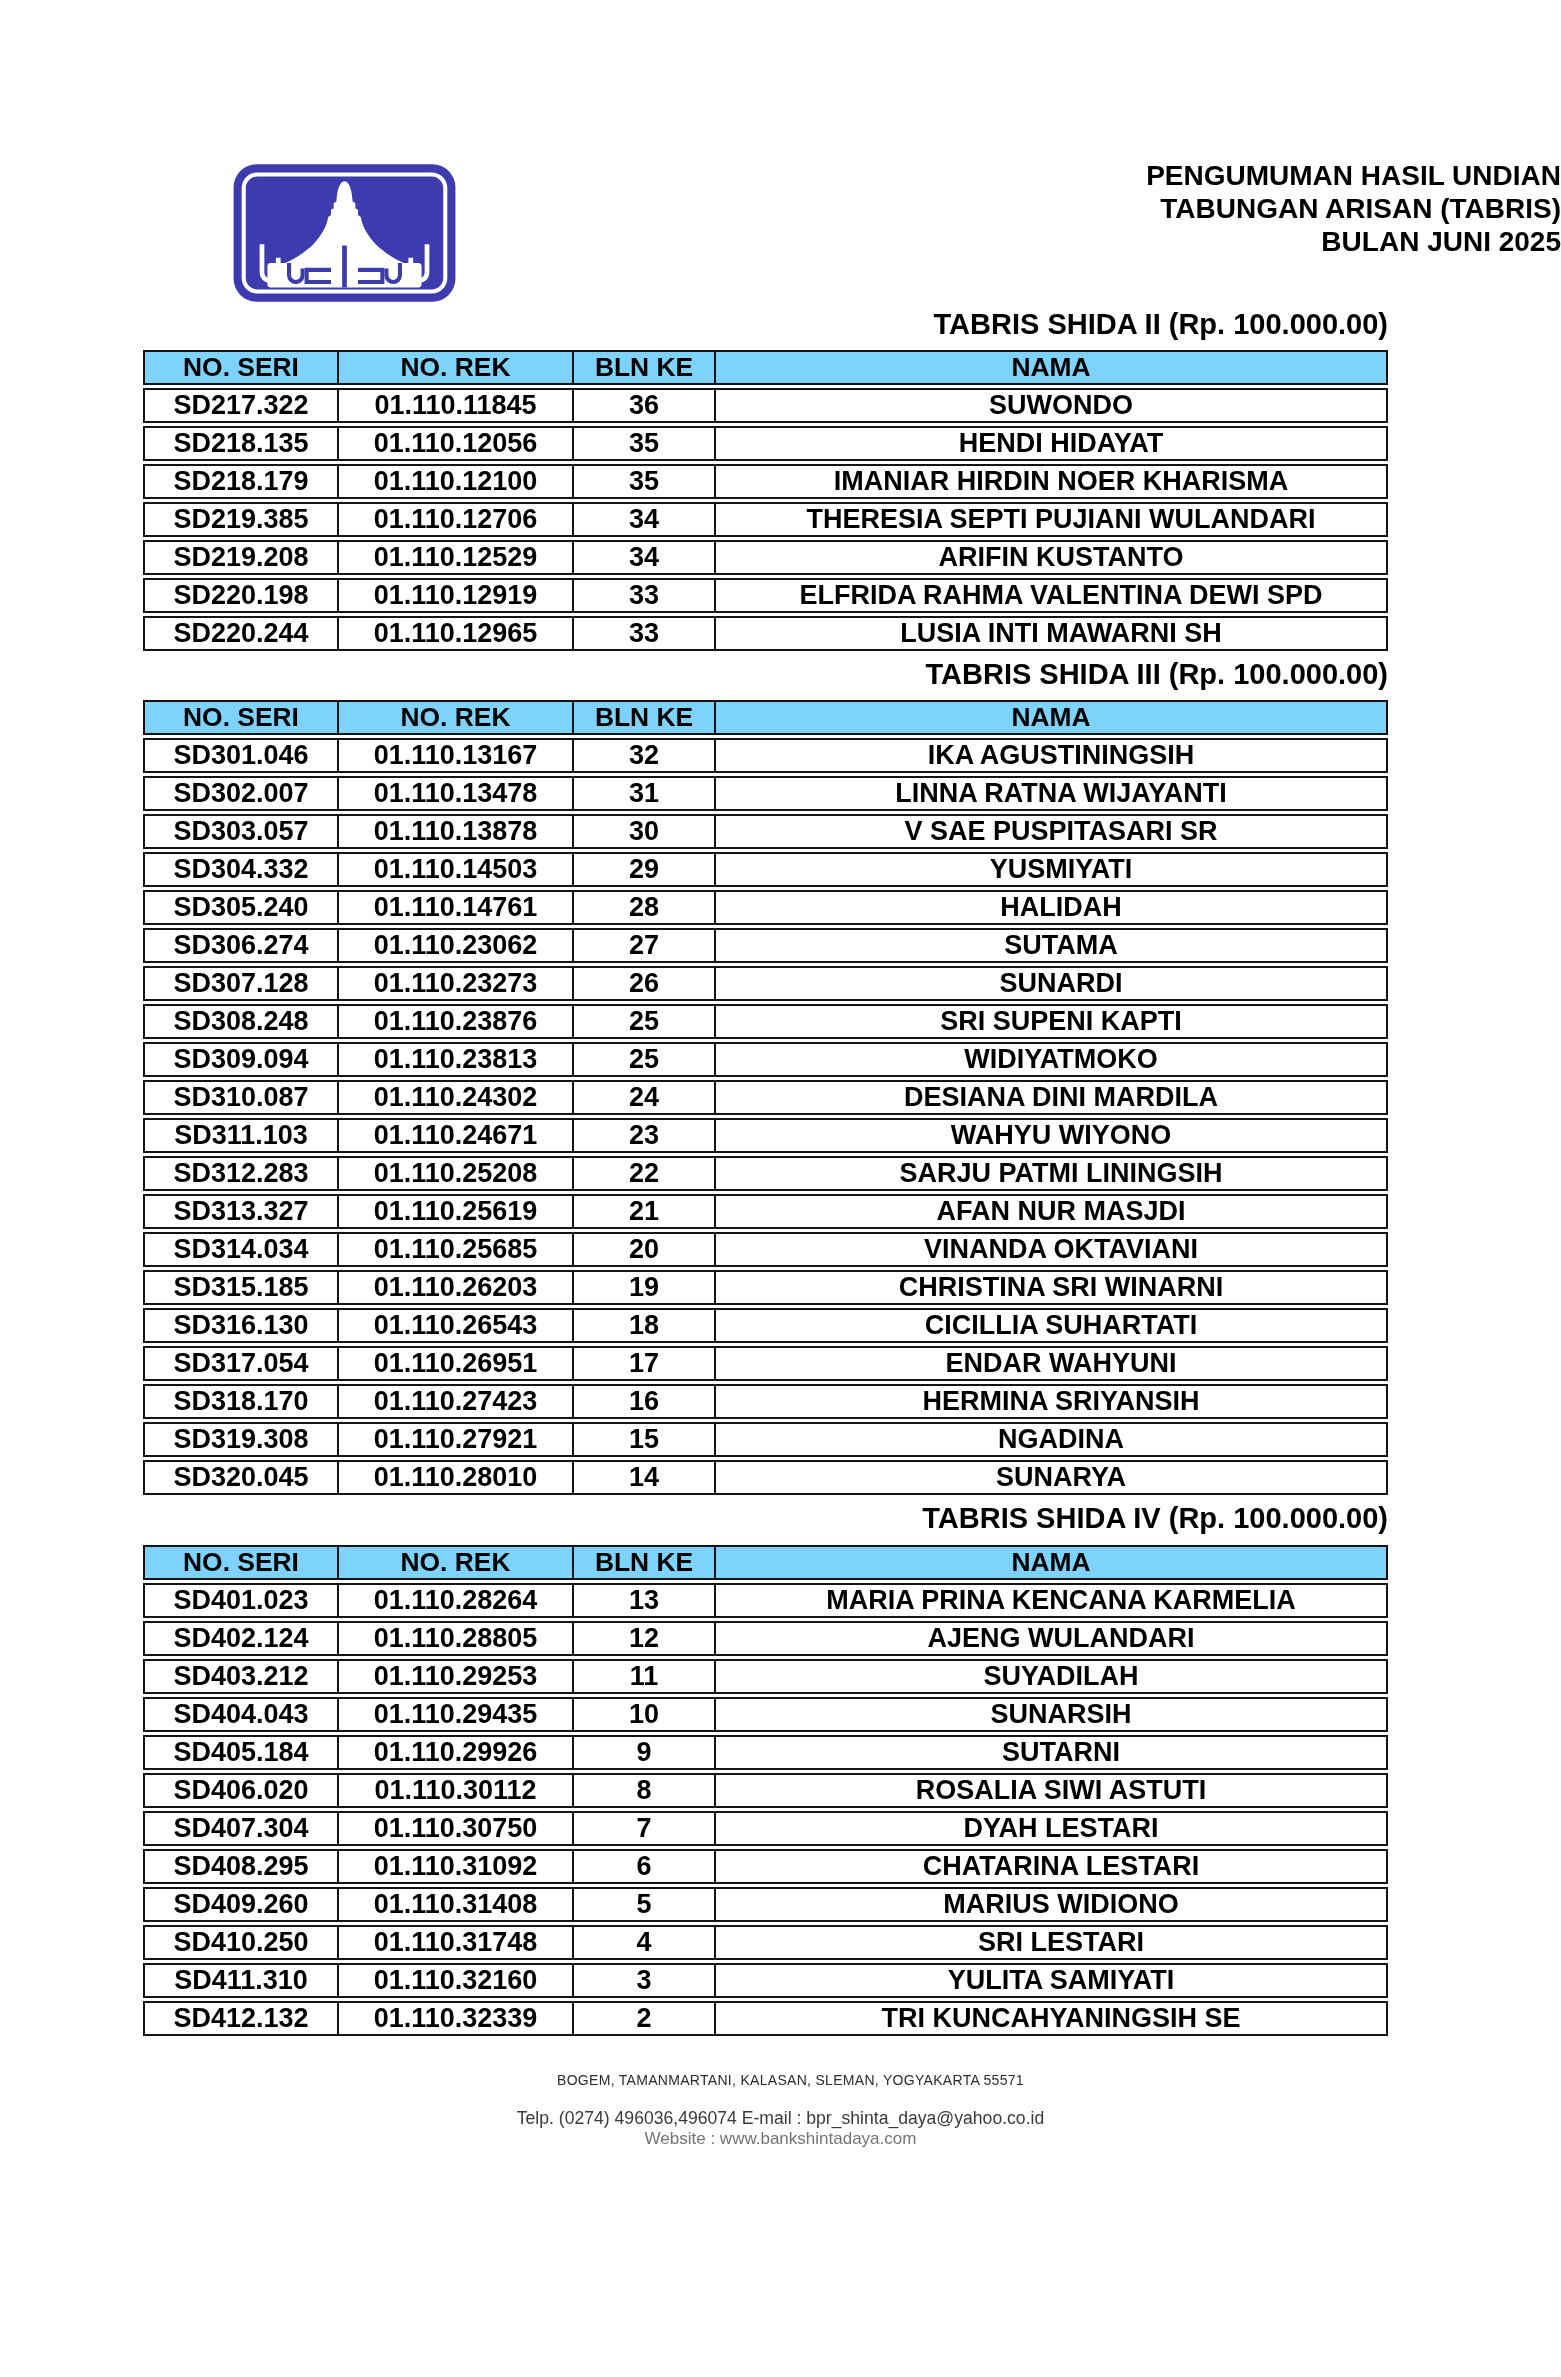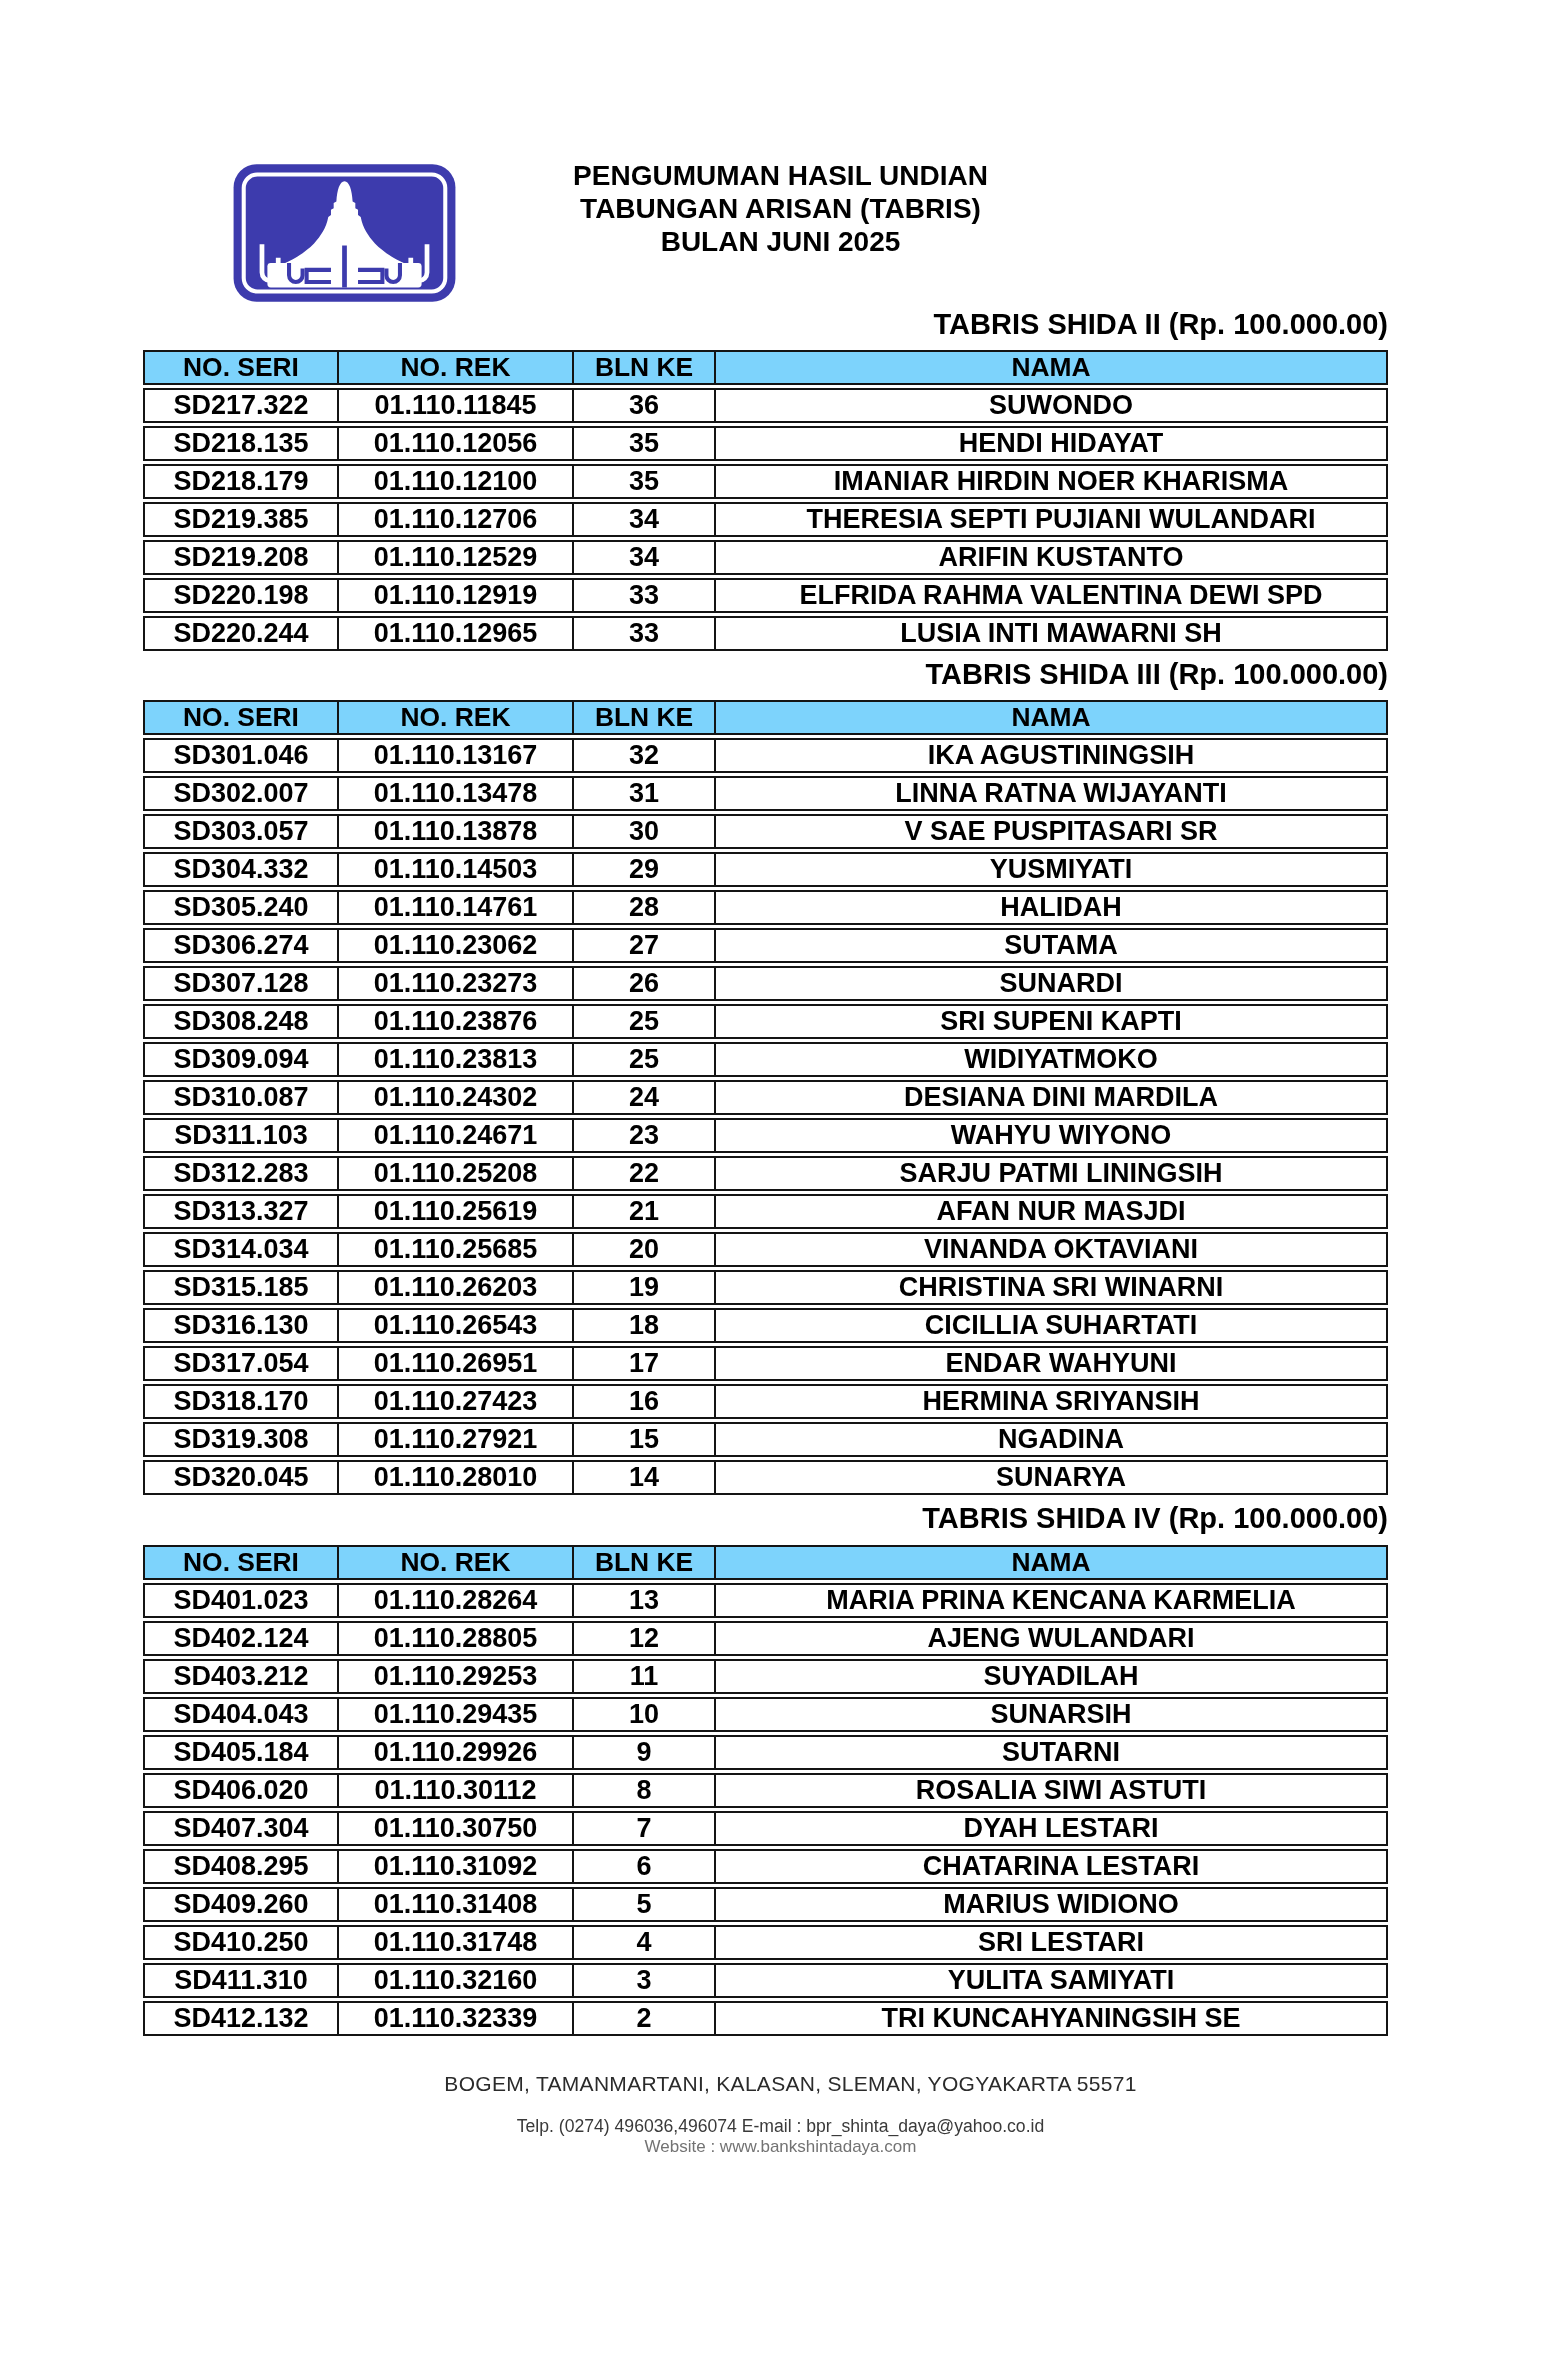--- a/index.html
+++ b/index.html
@@ -16,7 +16,7 @@
   .header { position: relative; padding-top: 148px; height: 156px; }
   .logo { position: absolute; left: 232px; top: 163px; width: 225px; height: 140px; }
   .title-block {
-    width: 1561px; text-align: center;
+    width: 1561px; text-align: right;
     font-weight: bold; font-size: 28px; line-height: 33px;
     padding-top: 11px;
   }

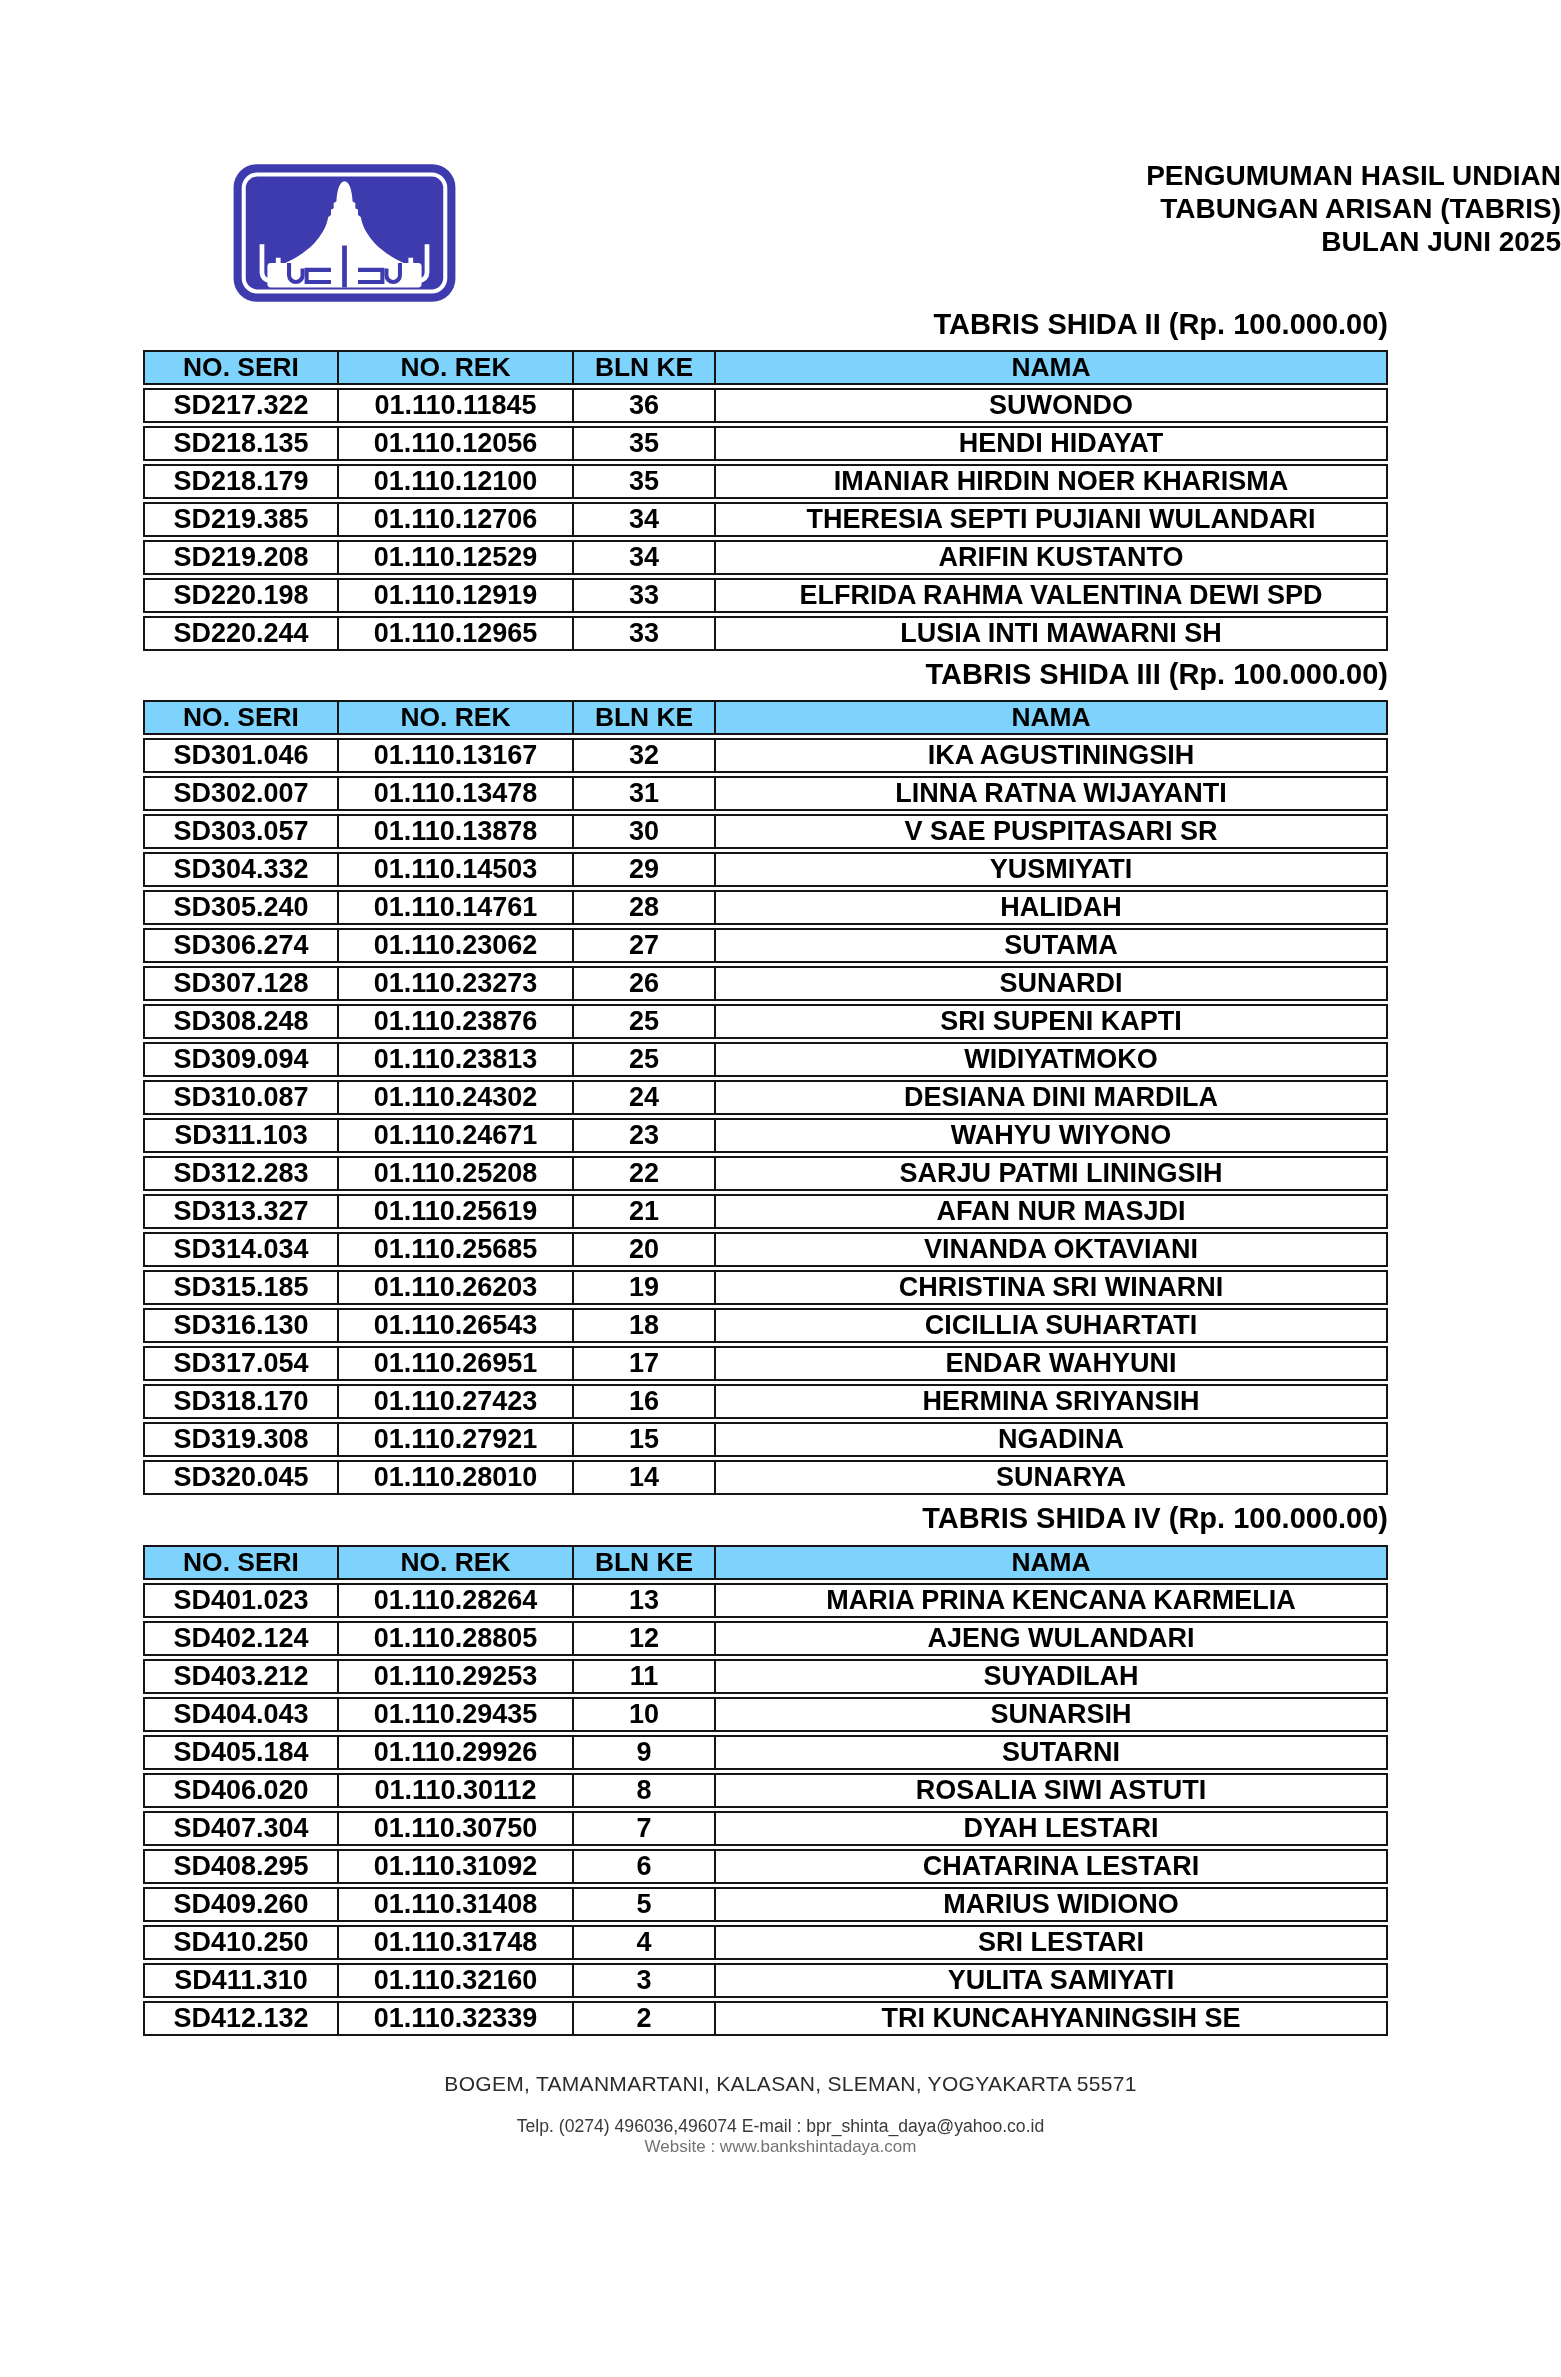--- a/index.html
+++ b/index.html
@@ -60,7 +60,7 @@
 
   
   .footer { margin-top: 33px; text-align: center; font-weight: normal; }
-  .footer .f1 { font-size: 21px; color: #2b2b2b; margin-bottom: 20.3px; letter-spacing: 0.3px; padding-left: 20px; }
+  .footer .f1 { font-size: 14px; color: #2b2b2b; margin-bottom: 20.3px; letter-spacing: 0.3px; padding-left: 20px; }
   .footer .f2 { font-size: 17.6px; color: #3a3a3a; }
   .footer .f3 { font-size: 17px; color: #737373; }
 </style>

